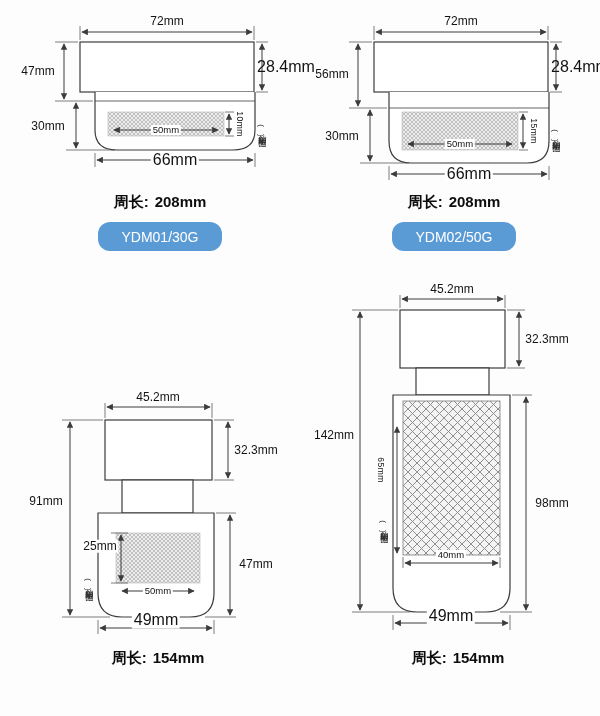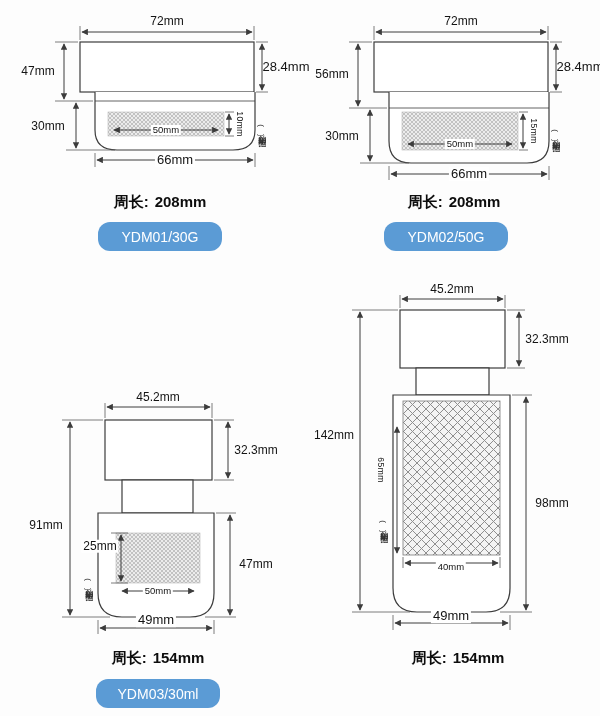--- a/index.html
+++ b/index.html
@@ -10,7 +10,7 @@
   .panel svg { position:absolute; left:0; top:0; }
   .dl { position:absolute; transform:translate(-50%,-50%); white-space:nowrap;
     font-size:12px; line-height:1.05; color:#141414; }
-  .f11 { font-size:13px; }
+  .f11 { font-size:16px; }
   .f95 { font-size:9.5px; }
   .f9  { font-size:12px; }
   .wbg { background:#ffffff; padding:0 2px; }

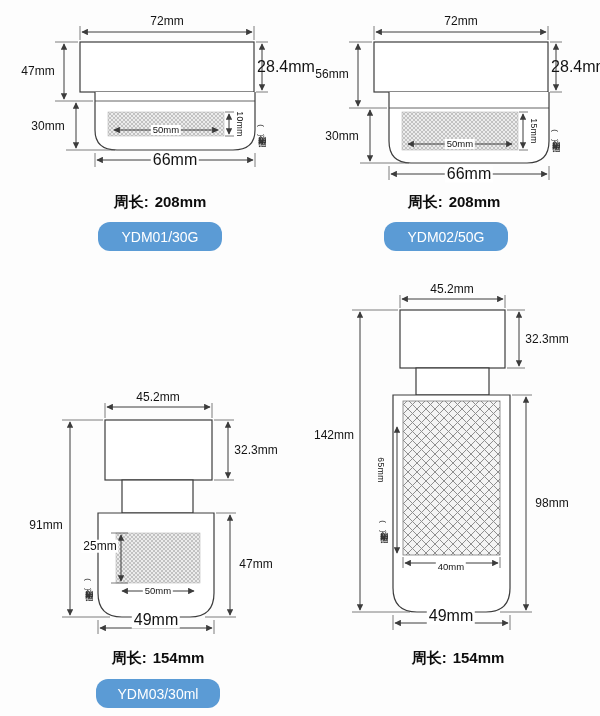--- a/index.html
+++ b/index.html
@@ -134,7 +134,7 @@
       <span>周长:</span>
       <span>208mm</span>
     </div>
-    <div class="badge" style="left:90px;top:222px">YDM02/50G</div>
+    <div class="badge" style="left:98px;top:222px">YDM02/50G</div>
   </section>
 
   <section class="panel" style="left:0;top:265px;width:300px;height:451px">

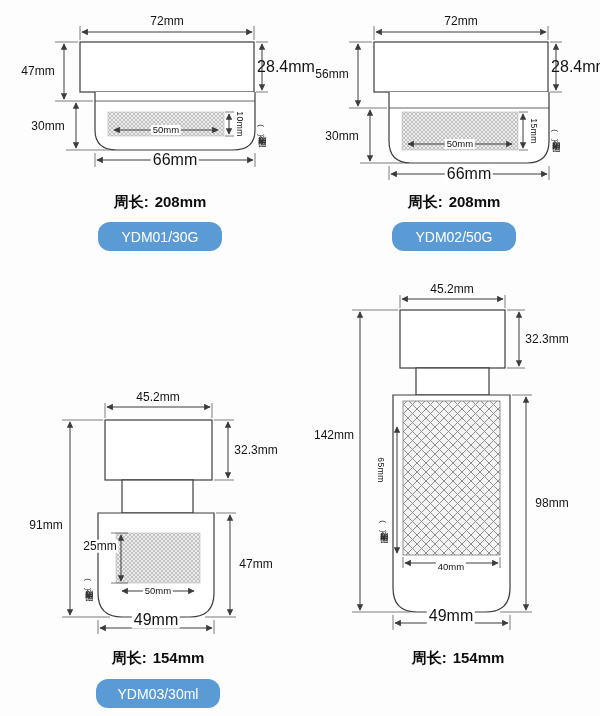--- a/index.html
+++ b/index.html
@@ -180,7 +180,7 @@
     </svg>
     <span class="dl" style="left:158px;top:132px">45.2mm</span>
     <span class="dl" style="left:256px;top:185px">32.3mm</span>
-    <span class="dl" style="left:46px;top:260px">91mm</span>
+    <span class="dl" style="left:46px;top:236px">91mm</span>
     <span class="dl f9 wbg" style="left:100px;top:281px">25mm</span>
     <span class="dl f95 wbg" style="left:158px;top:326px">50mm</span>
     <span class="dl" style="left:256px;top:299px">47mm</span>

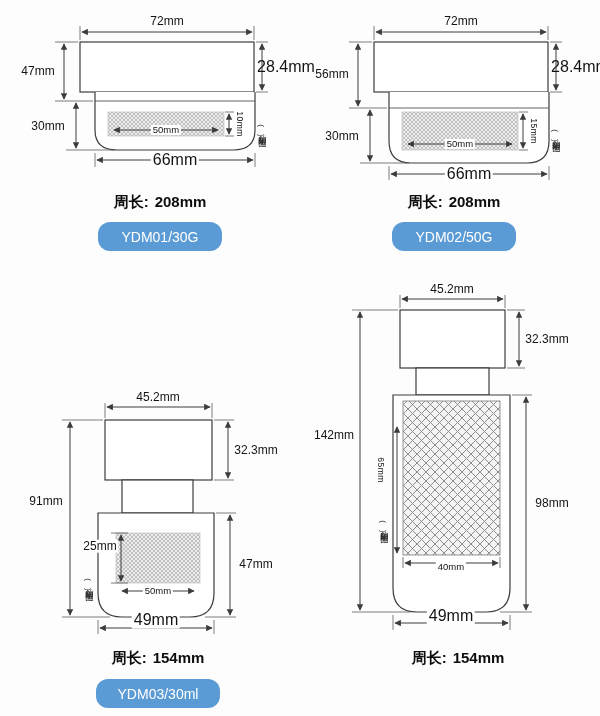--- a/index.html
+++ b/index.html
@@ -240,7 +240,7 @@
     <span class="dl vdim" style="left:81px;top:205px">65mm</span>
     <span class="dl vnote" style="left:83px;top:262px">(丝印印刷范围)</span>
     <span class="dl" style="left:252px;top:238px">98mm</span>
-    <span class="dl f95 wbg" style="left:151px;top:302px">40mm</span>
+    <span class="dl f95 wbg" style="left:151px;top:290px">40mm</span>
     <span class="dl f11 wbg" style="left:151px;top:351px">49mm</span>
     <div class="peri" style="left:158px;top:393px">
       <span>周长:</span>

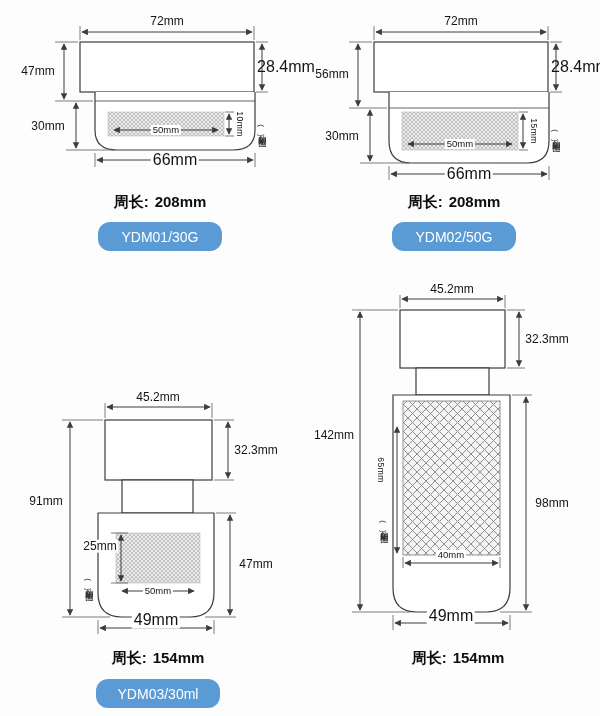--- a/index.html
+++ b/index.html
@@ -190,7 +190,6 @@
       <span>周长:</span>
       <span>154mm</span>
     </div>
-    <div class="badge" style="left:96px;top:414px">YDM03/30ml</div>
   </section>
 
   <section class="panel" style="left:300px;top:265px;width:300px;height:451px">

